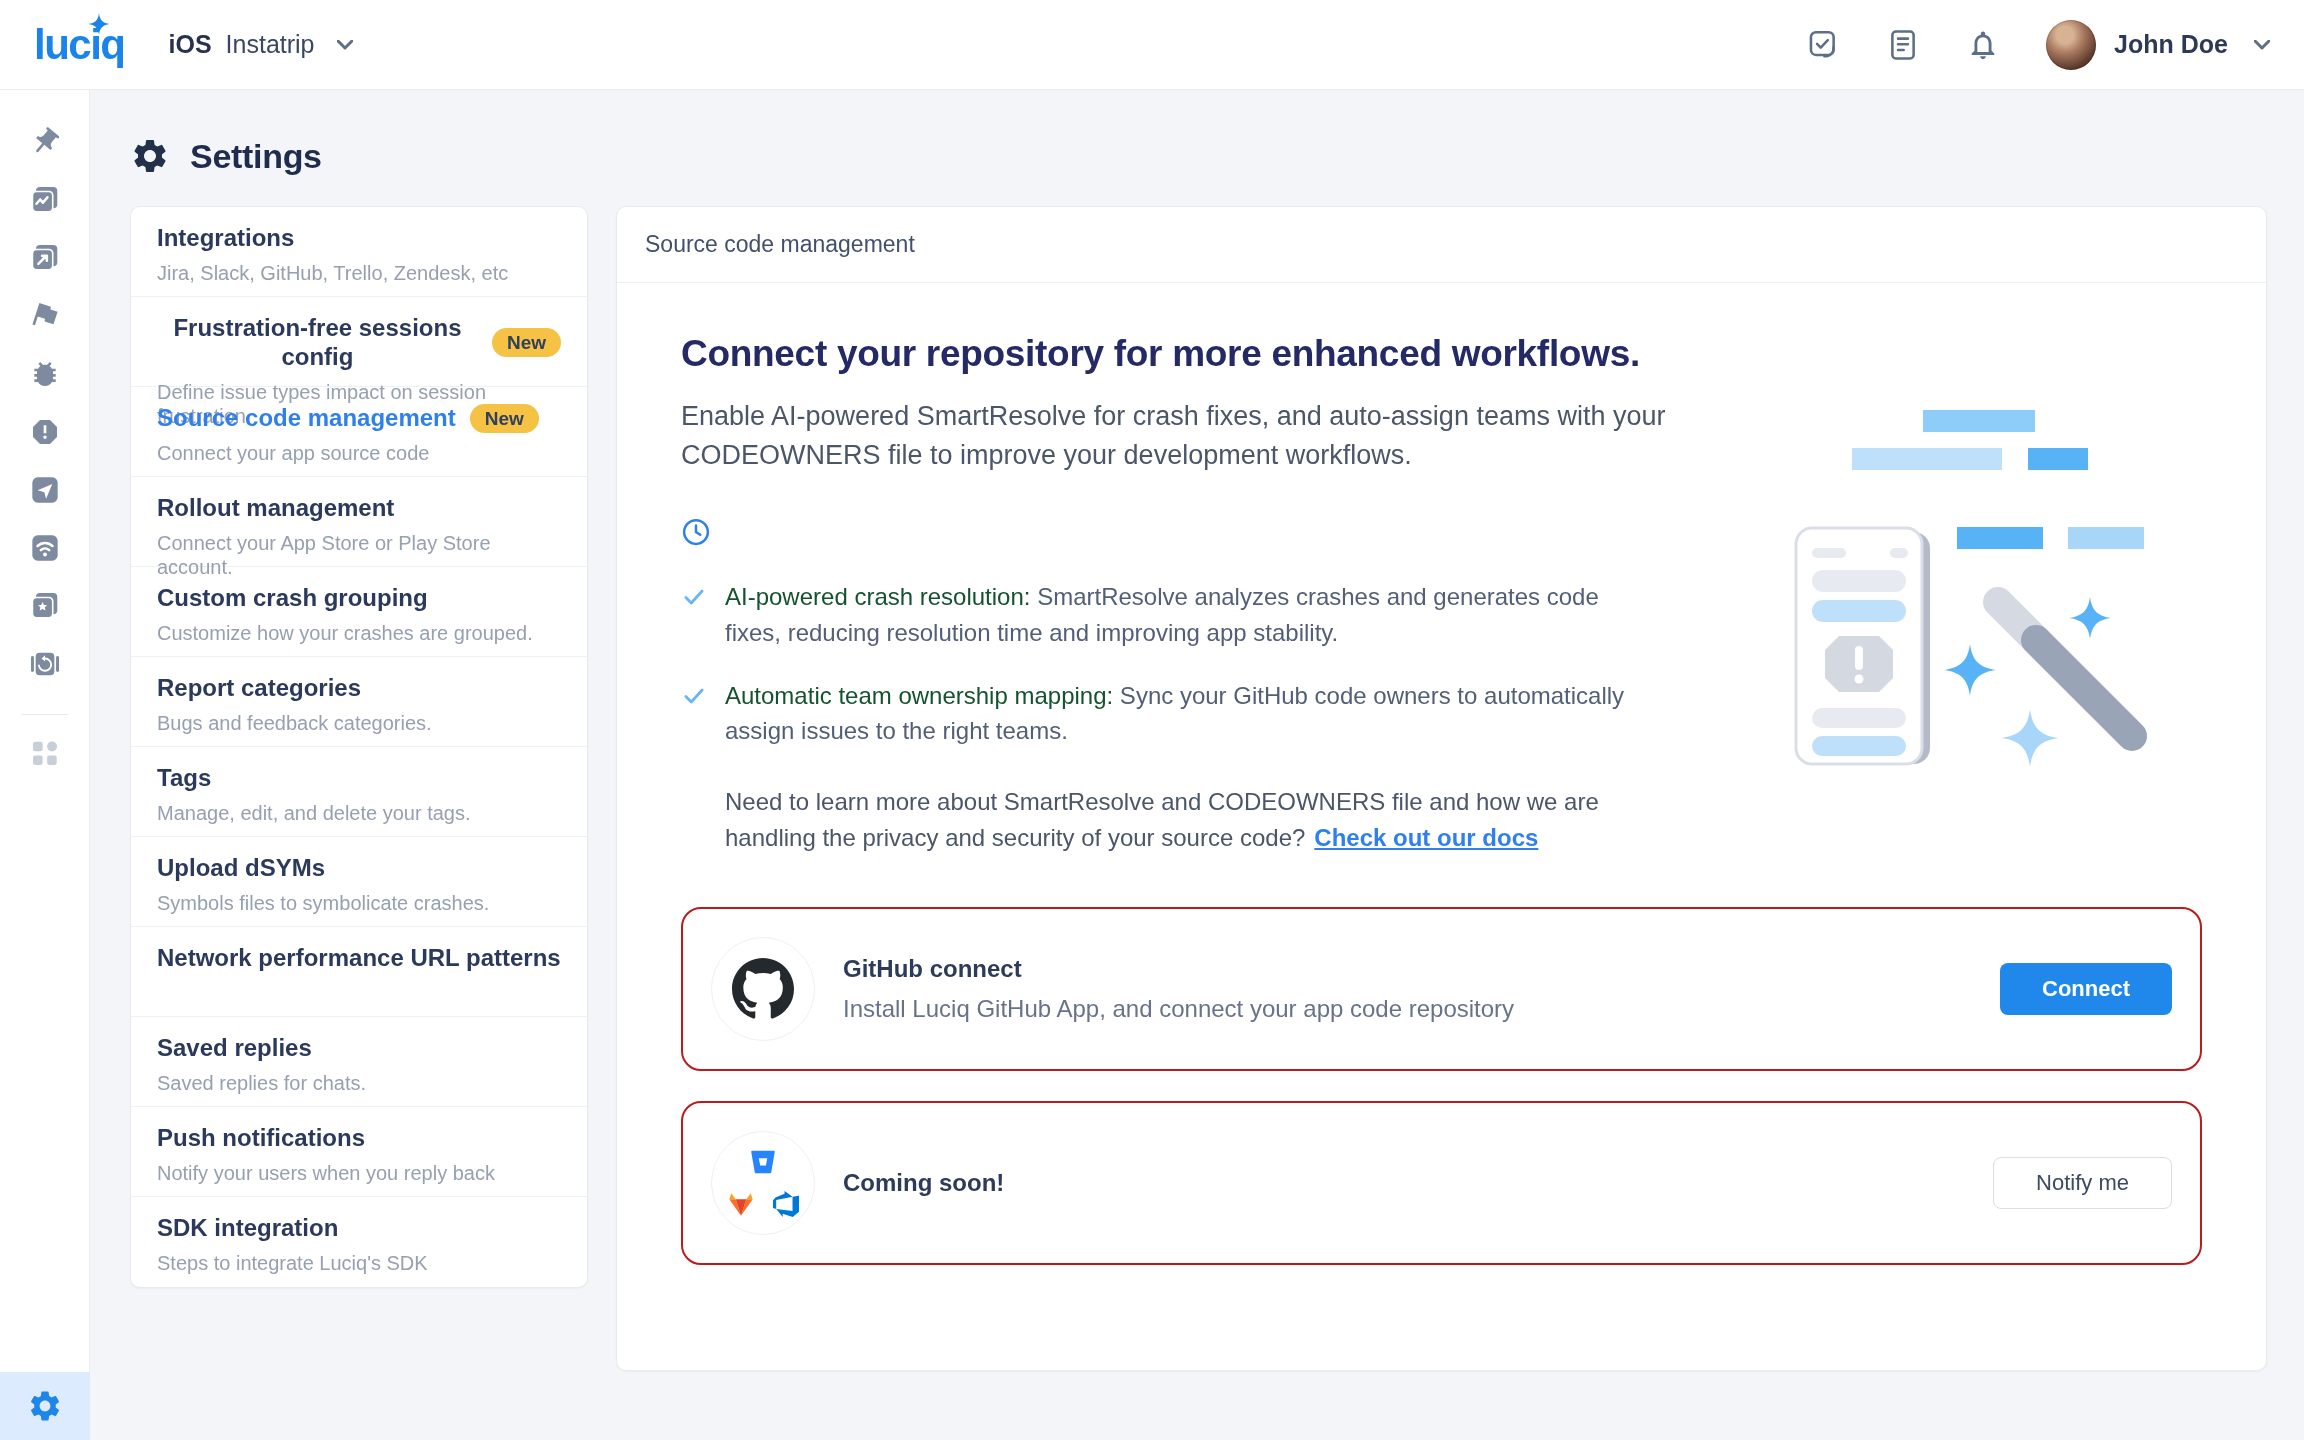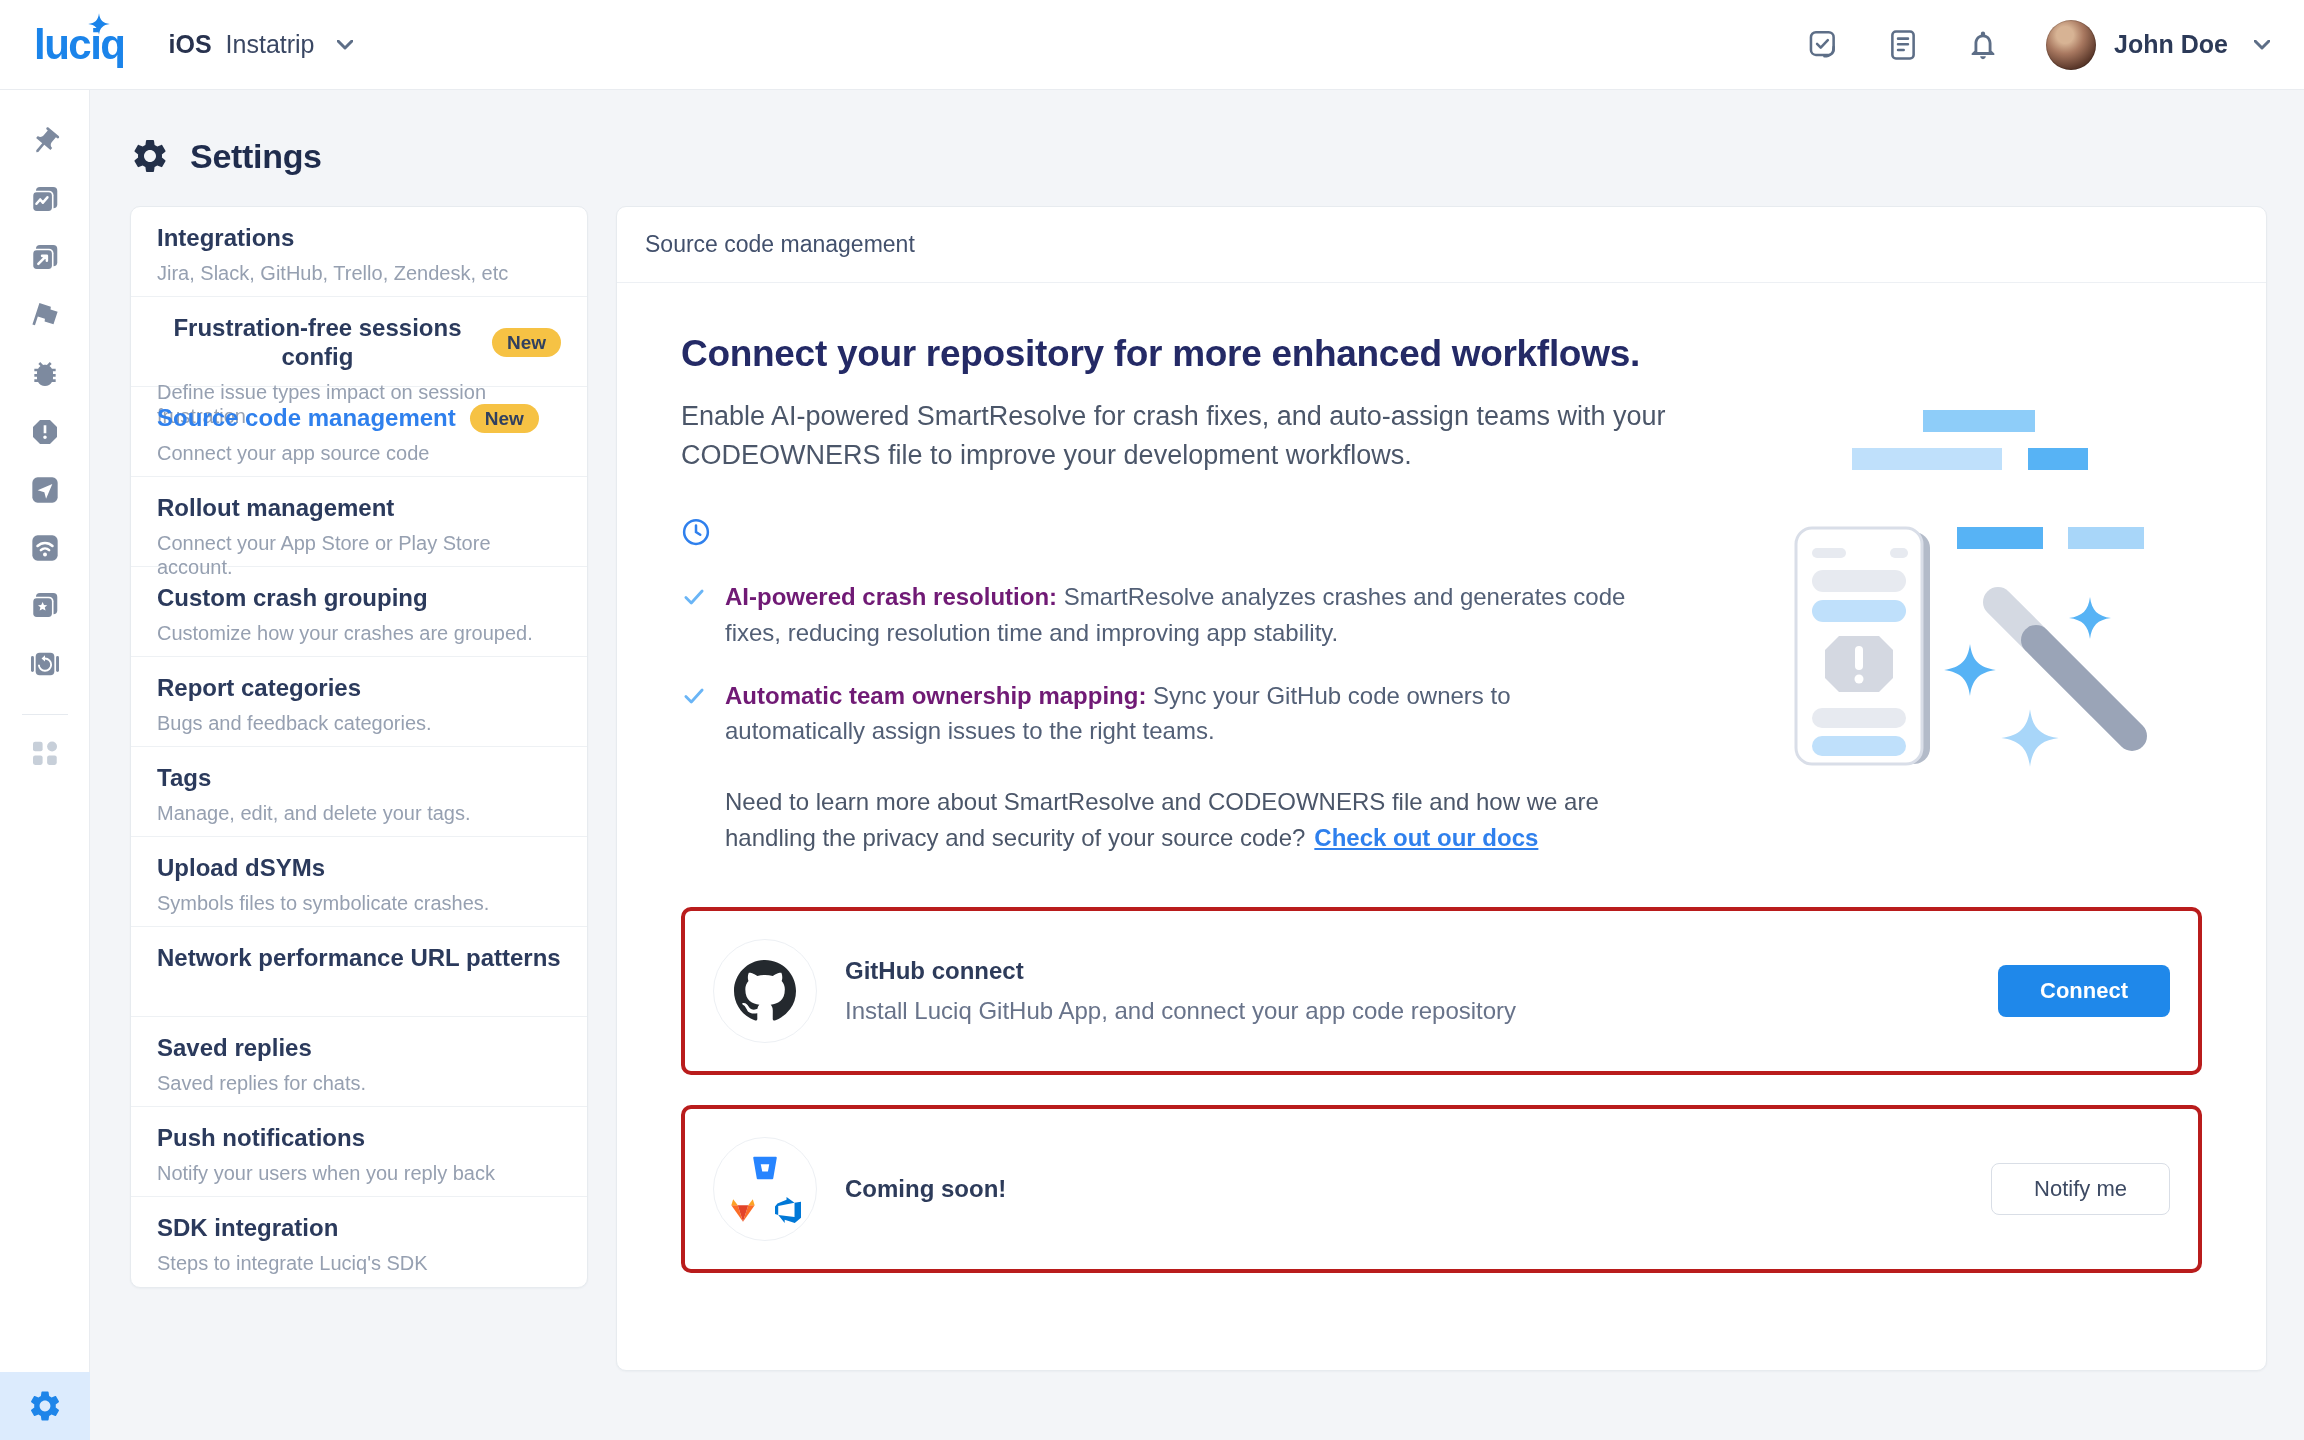--- a/index.html
+++ b/index.html
@@ -88,7 +88,7 @@
   .bullet { display:flex; gap:18px; max-width:965px; margin-bottom:28px; }
   .bullet svg { width:26px; height:26px; color:#6ab5f6; flex:none; margin-top:5px; }
   .bullet-text { font-size:24px; line-height:1.47; color:#525f76; }
-  .bullet-lead { font-weight:700; color:#701a75; }
+  .bullet-lead { font-weight:400; color:#14532d; }
   .docs-para { margin:36px 0 0 44px; max-width:945px; font-size:24px; line-height:1.47; color:#4b5669; }
   .docs-link { color:#2f80ed; font-weight:600; text-decoration:underline; margin-left:9px; cursor:pointer; }
 

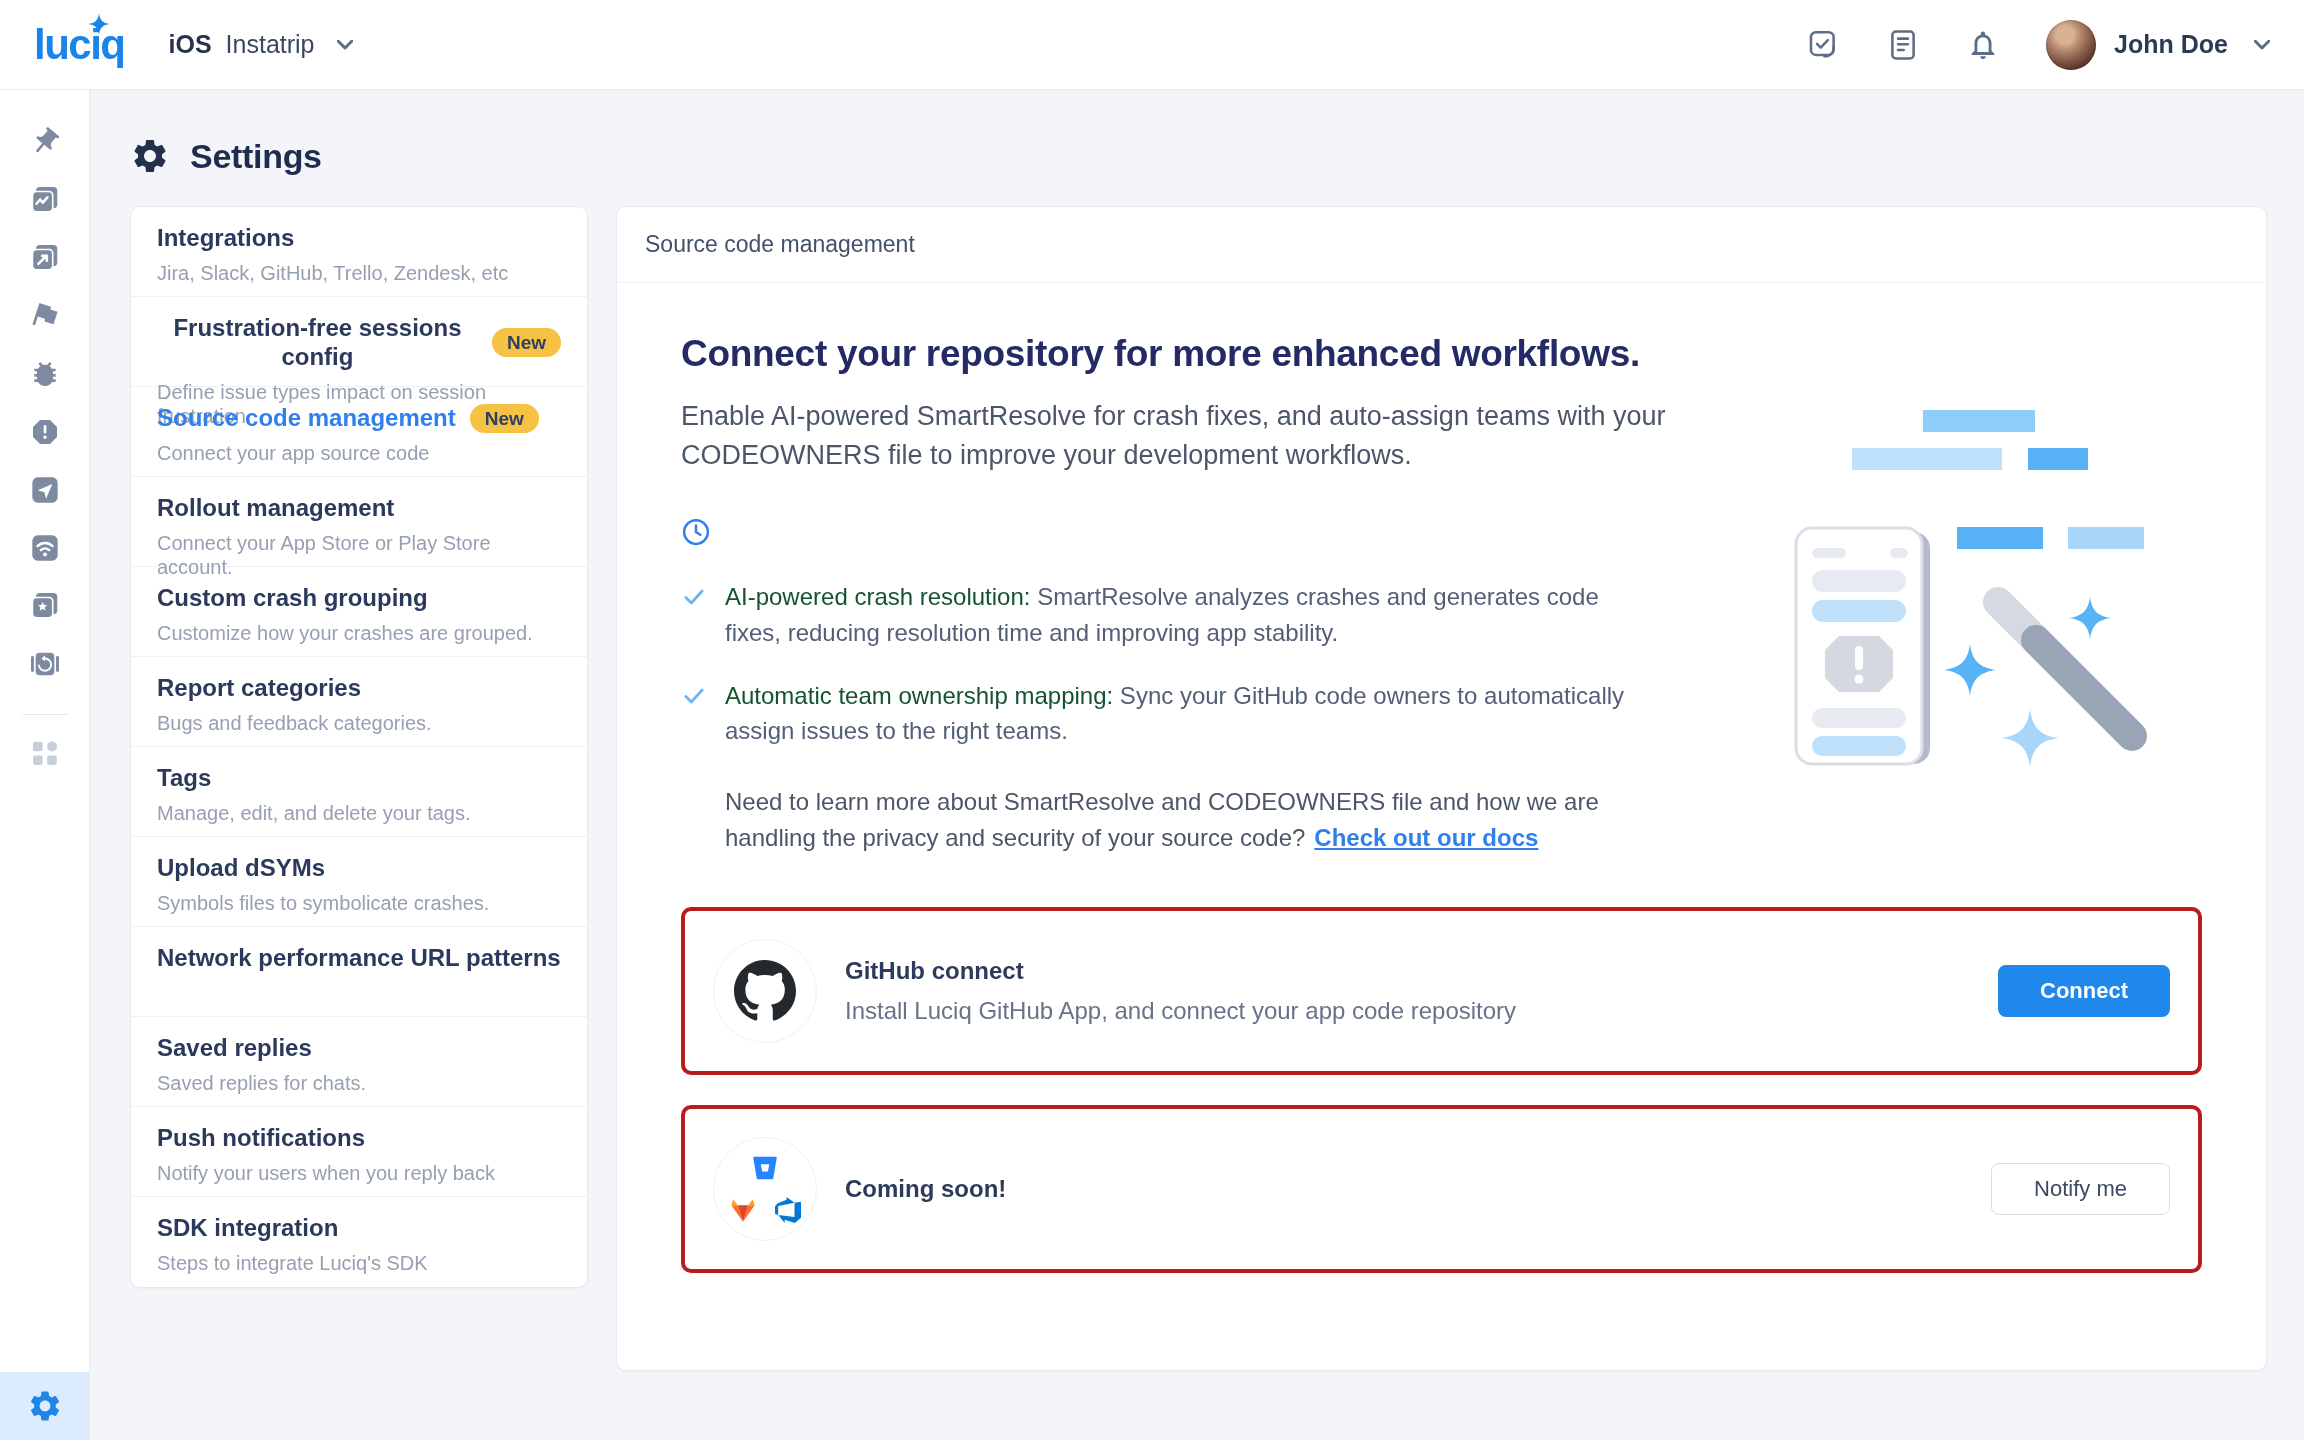--- a/index.html
+++ b/index.html
@@ -95,7 +95,7 @@
   .illus { position:absolute; top:195px; right:104px; width:372px; height:384px; }
 
   .card {
-    margin-top:52px; border:4px solid #b91c1c; border-radius:10px;
+    margin-top:52px; border:2px solid #b91c1c; border-radius:20px;
     display:flex; align-items:center; padding:28px 28px; gap:28px; min-height:158px;
   }
   .card + .card { margin-top:30px; }

